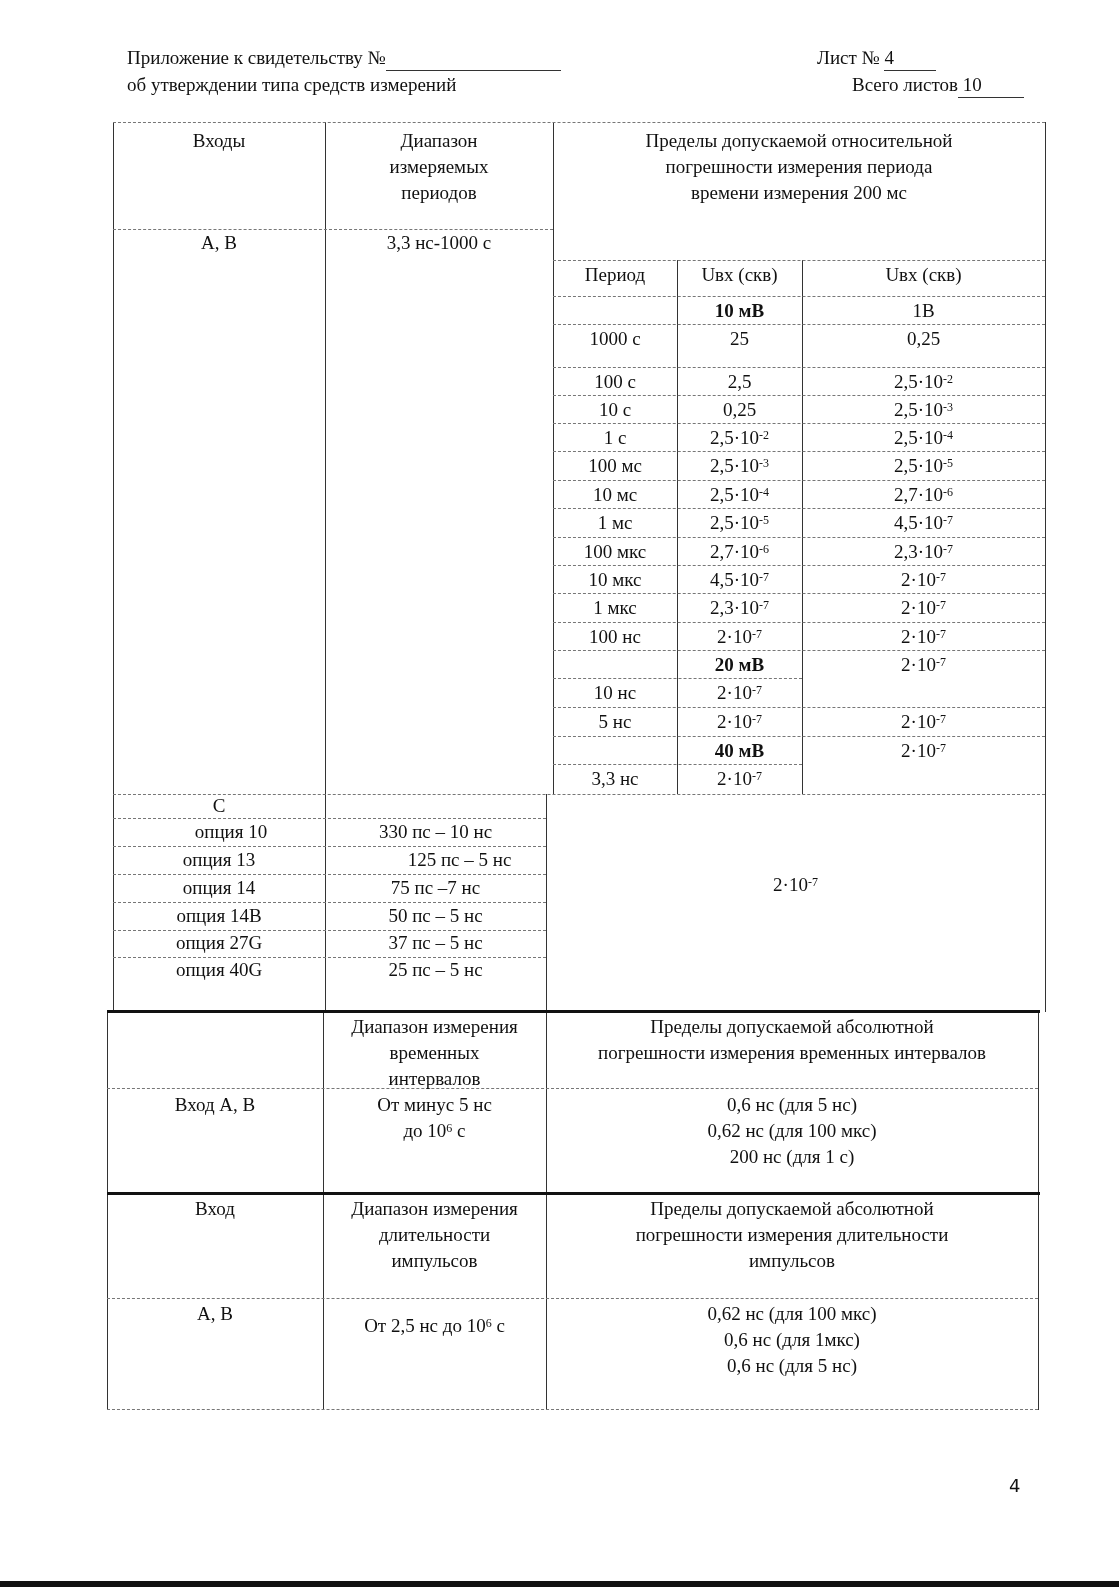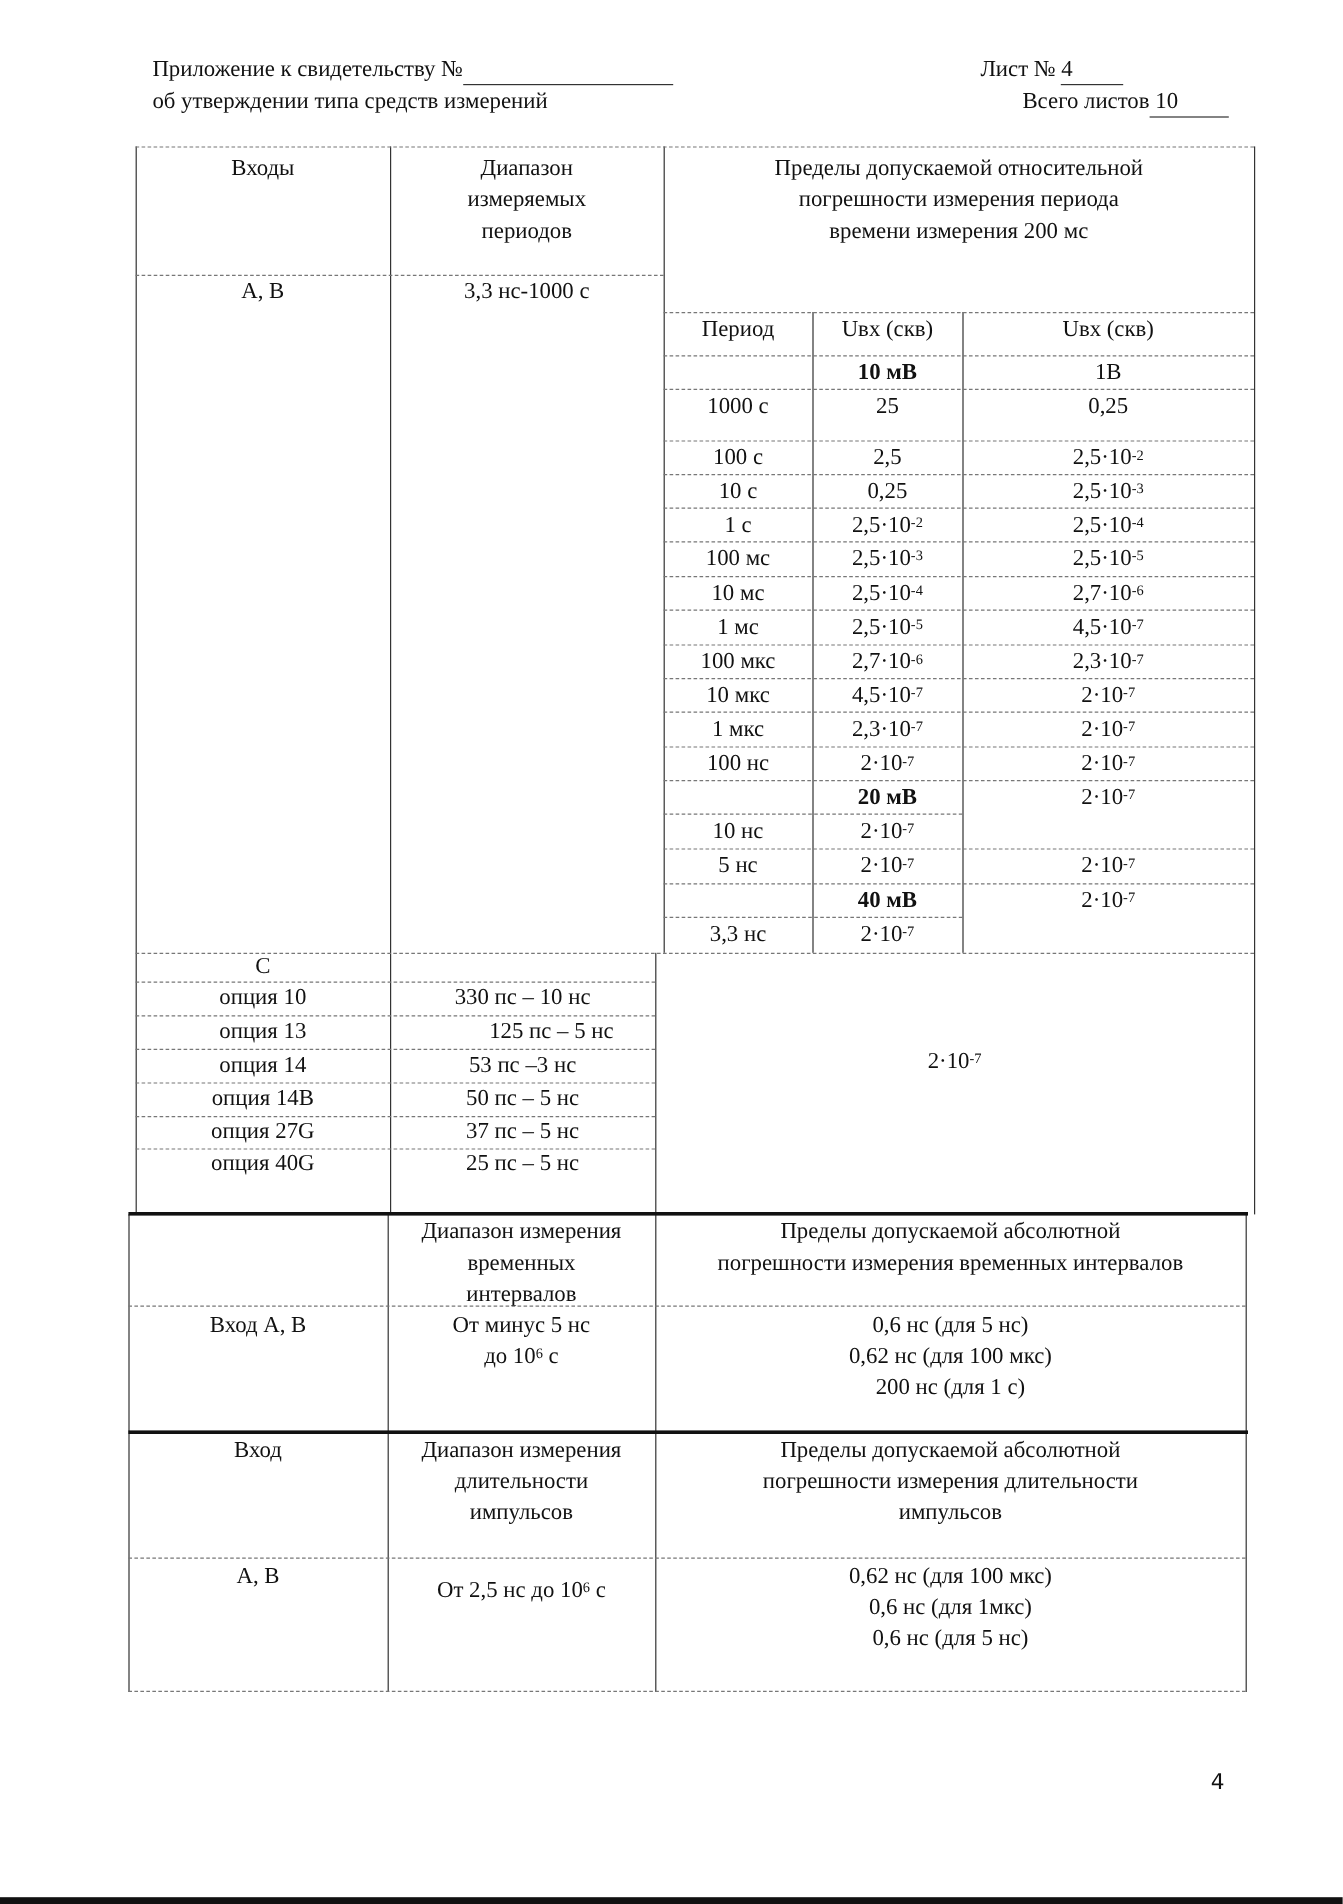--- a/index.html
+++ b/index.html
@@ -112,7 +112,7 @@
 
 <div class="cell" style="left:113px;top:793px;width:212px;">С</div>
 <div id="options">
-    <div class="cell" style="left: 113px; top: 819px; width: 212px;">опция 10</div>
+    <div class="cell" style="left: 113px; top: 819px; width: 212px; padding-left: 12px;">опция 10</div>
     <div class="cell" style="left: 325px; top: 819px; width: 221px;">330 пс  – 10 нс</div>
     <div class="cell" style="left: 113px; top: 847px; width: 212px;">опция 13</div>
     <div class="cell" style="left: 325px; top: 847px; width: 221px; padding-left: 24px;">125 пс  – 5 нс</div>

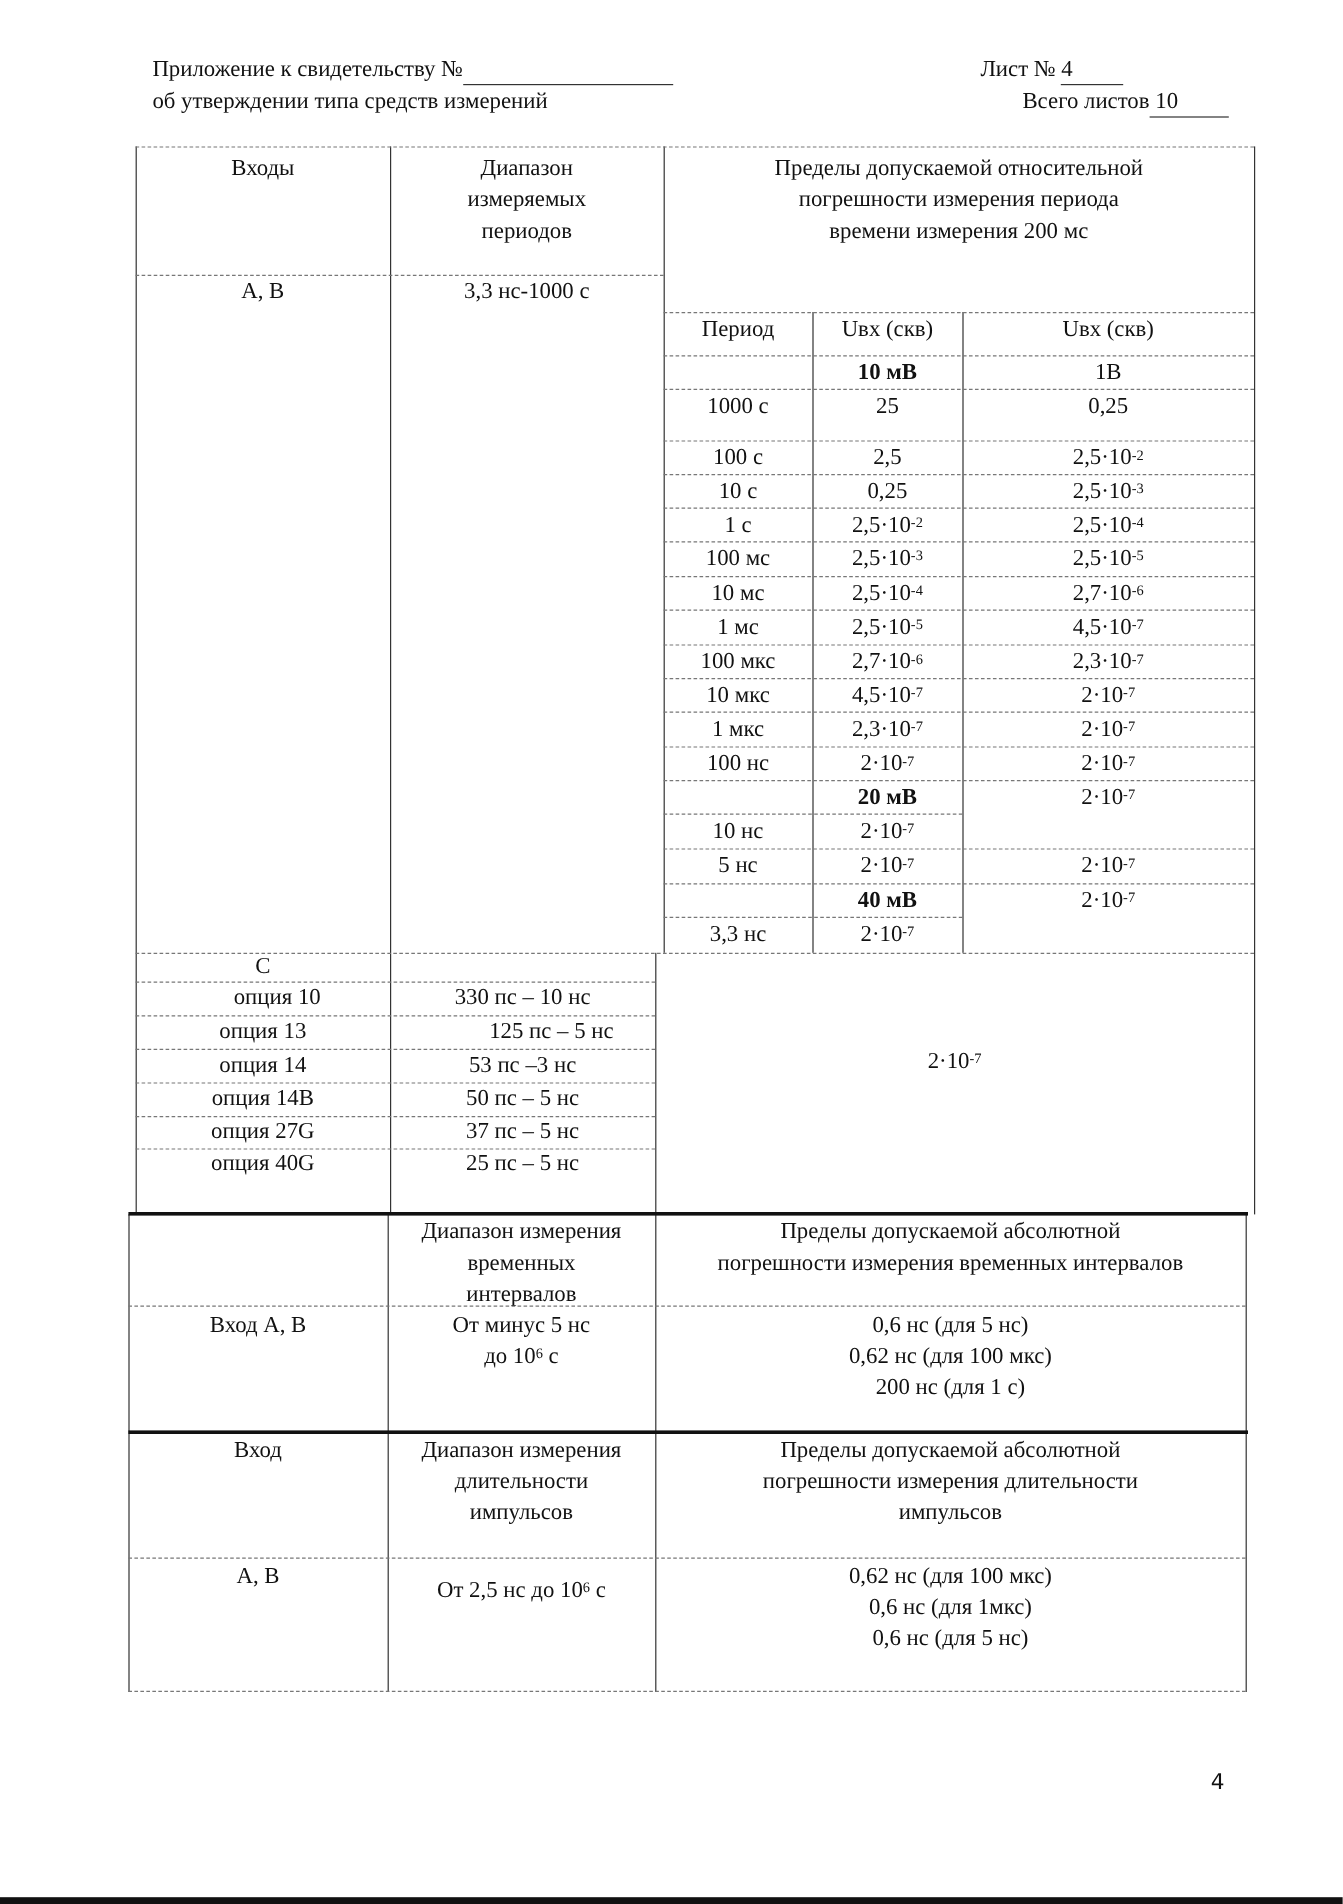--- a/index.html
+++ b/index.html
@@ -117,7 +117,7 @@
     <div class="cell" style="left: 113px; top: 847px; width: 212px;">опция 13</div>
     <div class="cell" style="left: 325px; top: 847px; width: 221px; padding-left: 24px;">125 пс  – 5 нс</div>
     <div class="cell" style="left: 113px; top: 875px; width: 212px;">опция 14</div>
-    <div class="cell" style="left: 325px; top: 875px; width: 221px;">53 пс –3 нс</div>
+    <div class="cell" style="left: 325px; top: 875px; width: 221px;">75 пс –7 нс</div>
     <div class="cell" style="left: 113px; top: 903px; width: 212px;">опция 14В</div>
     <div class="cell" style="left: 325px; top: 903px; width: 221px;">50 пс – 5 нс</div>
     <div class="cell" style="left: 113px; top: 930px; width: 212px;">опция 27G</div>

